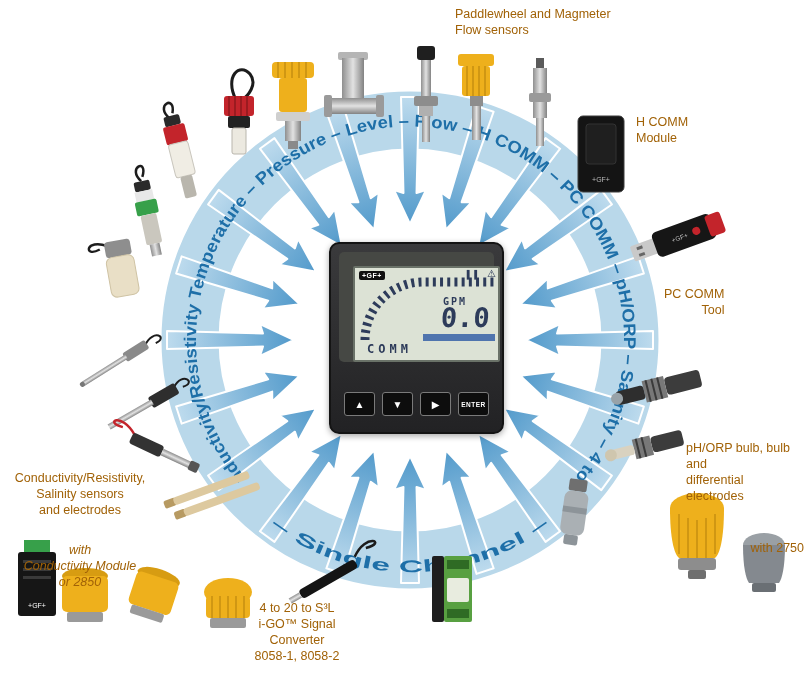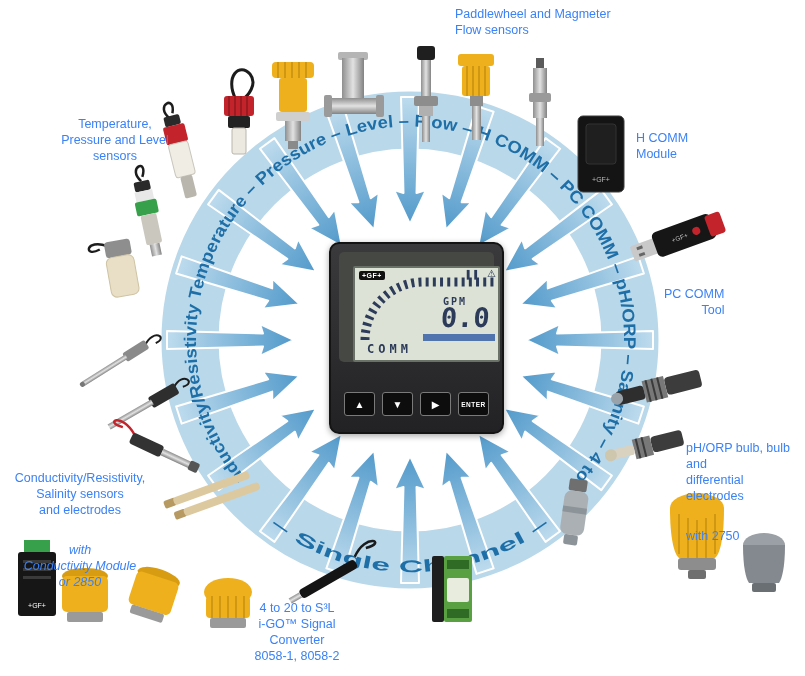--- a/index.html
+++ b/index.html
@@ -12,7 +12,7 @@
   .ring-text { font:bold 17px "Liberation Sans", sans-serif; fill:#1e6fa8; }
 
   .lbl {
-    position:absolute; font-size:12.5px; line-height:1.28; color:#3b82f6;
+    position:absolute; font-size:12.5px; line-height:1.28; color:#a16207;
     white-space:pre-line;
   }
   .lbl.center { text-align:center; }

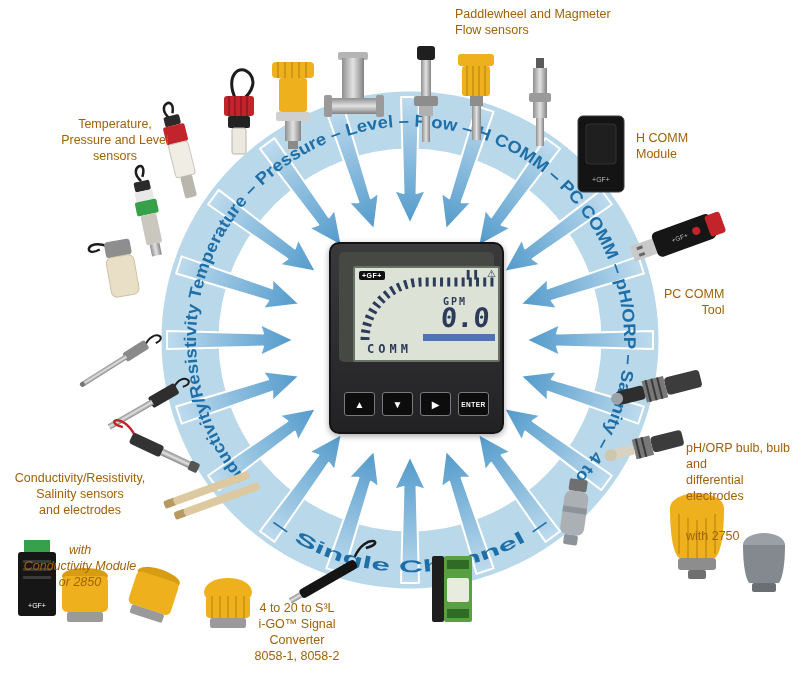--- a/index.html
+++ b/index.html
@@ -351,9 +351,6 @@
   <div class="lbl" id="lbl-flow">Paddlewheel and Magmeter
 Flow sensors</div>
 
-  <div class="lbl center" id="lbl-temp">Temperature,
-Pressure and Level
-sensors</div>
 
   <div class="lbl" id="lbl-hcomm">H COMM
 Module</div>

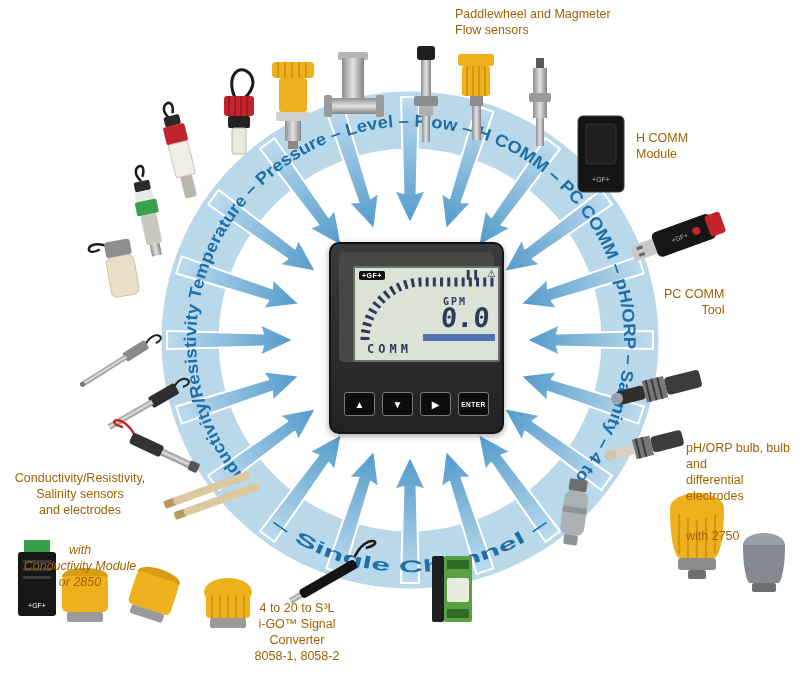--- a/index.html
+++ b/index.html
@@ -18,7 +18,7 @@
   .lbl.center { text-align:center; }
   #lbl-flow   { left:455px; top:6px; }
   #lbl-temp   { left:45px;  top:116px; width:140px; }
-  #lbl-hcomm  { left:636px; top:130px; }
+  #lbl-hcomm  { left:636px; top:114px; }
   #lbl-pccomm { left:664px; top:286px;text-align:right; }
   #lbl-ph     { left:686px; top:424px; width:118px; }
   #lbl-ph .note { margin-top:8px; }

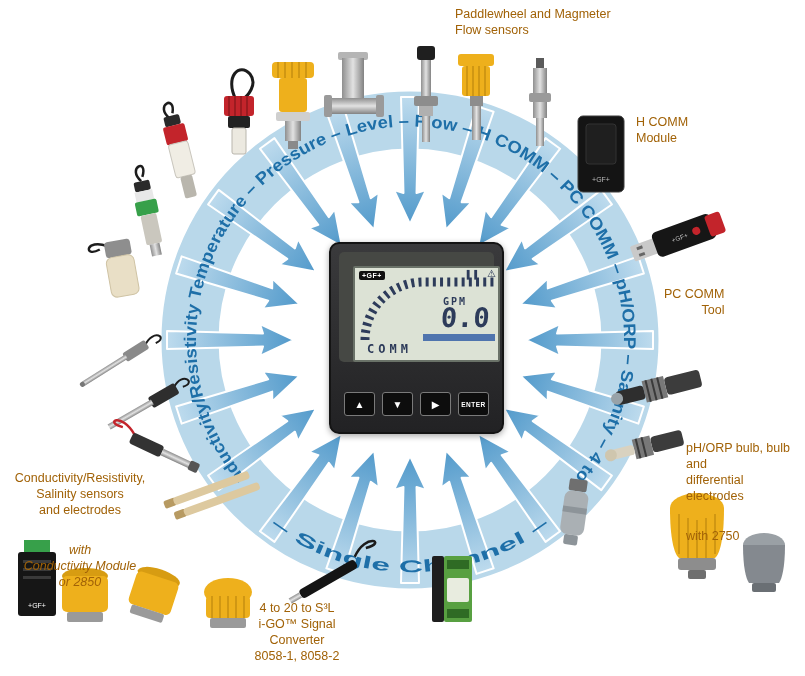--- a/index.html
+++ b/index.html
@@ -21,7 +21,7 @@
   #lbl-hcomm  { left:636px; top:114px; }
   #lbl-pccomm { left:664px; top:286px;text-align:right; }
   #lbl-ph     { left:686px; top:424px; width:118px; }
-  #lbl-ph .note { margin-top:8px; }
+  #lbl-ph .note { margin-top:20px;text-align:right; }
   #lbl-cond   { left:4px;   top:454px; width:152px; }
   #lbl-cond .note { margin-top:8px;font-style:italic; }
   #lbl-conv   { left:238px; top:600px; width:118px; }

